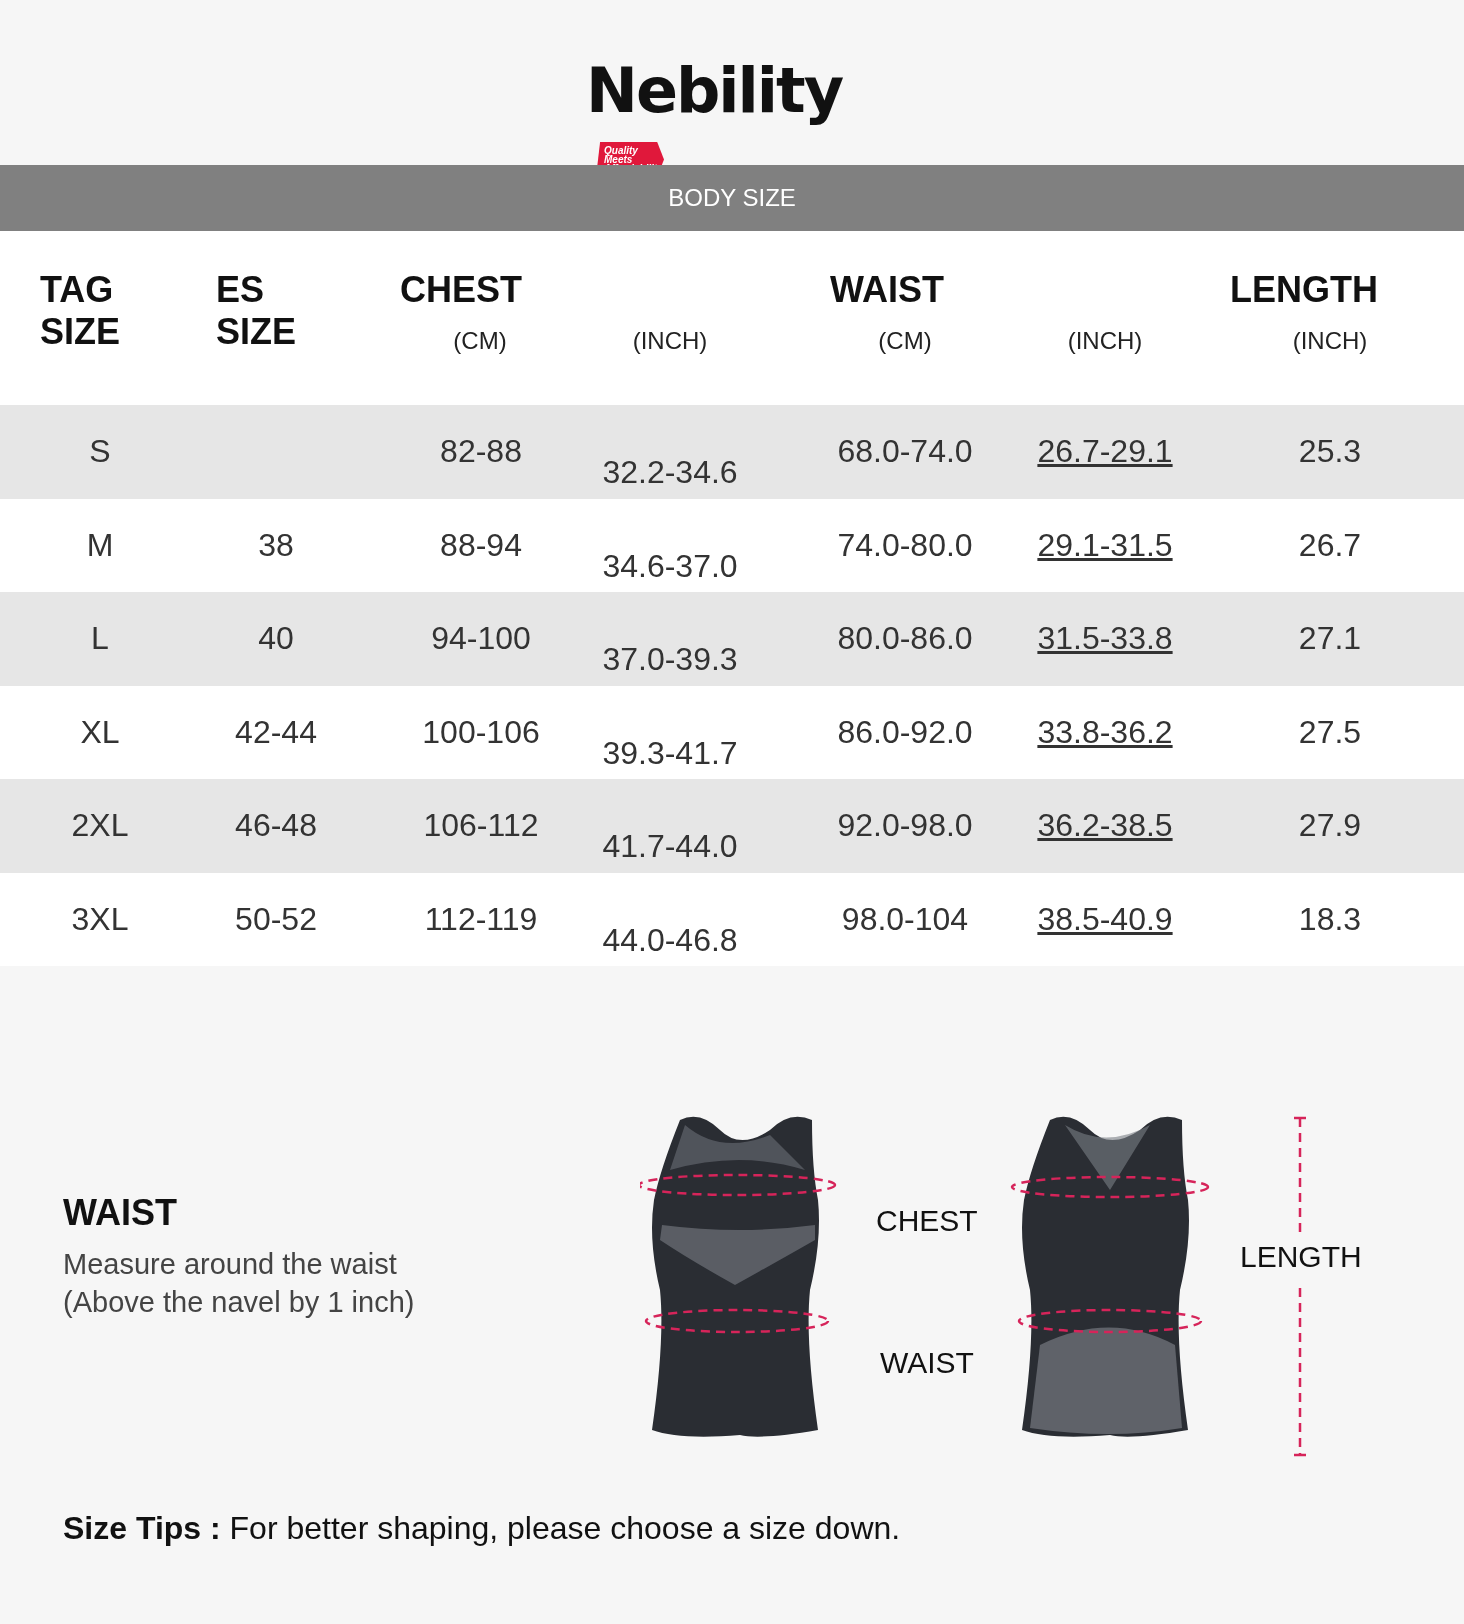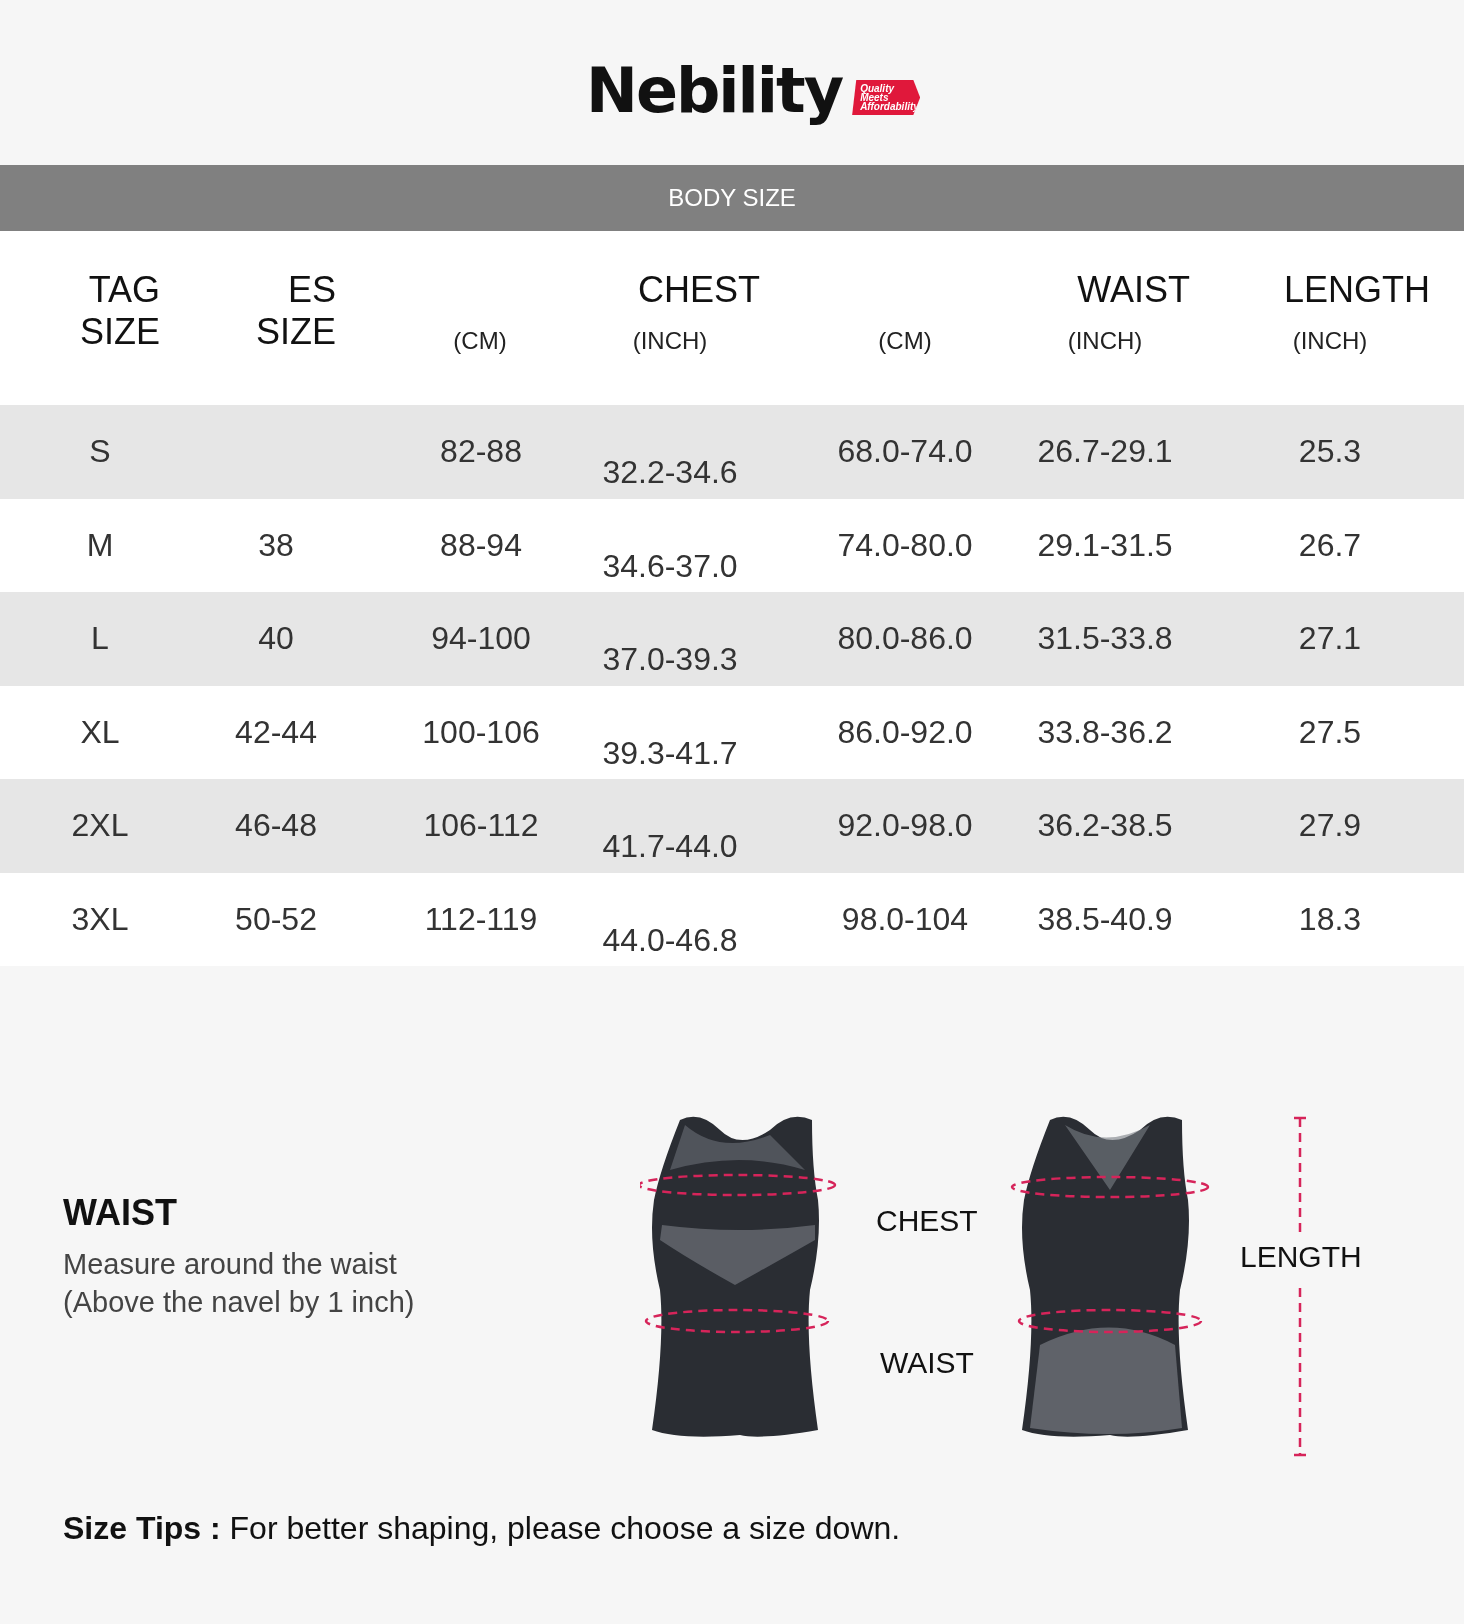--- a/index.html
+++ b/index.html
@@ -13,7 +13,7 @@
   }
   .logo {
     position: absolute; left: 586px; top: 60px;
-    display: flex; align-items: flex-start;
+    display: flex; align-items: flex-start; flex-direction: column;
   }
   .logo-word {
     font-family: "DejaVu Sans", sans-serif;

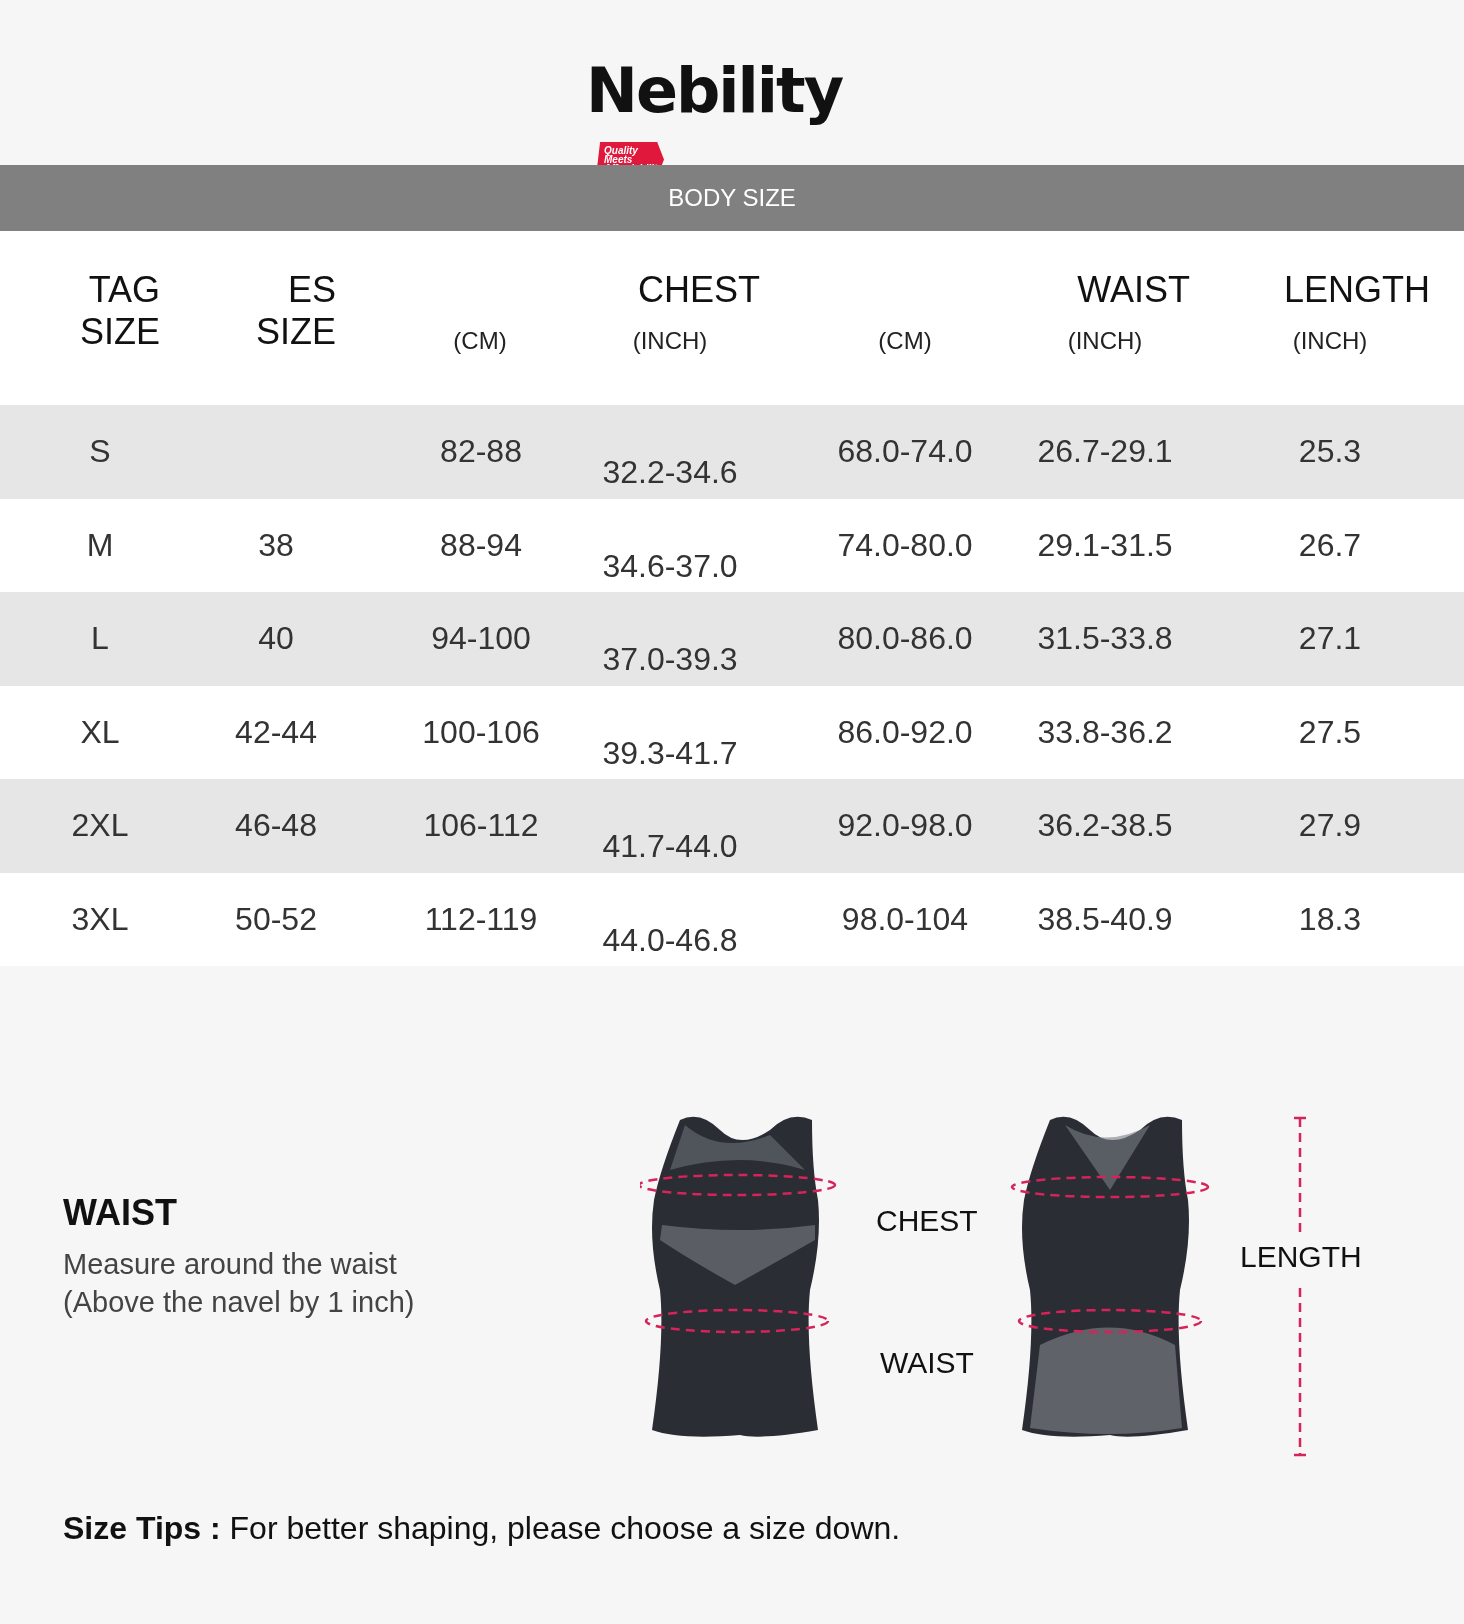--- a/index.html
+++ b/index.html
@@ -38,7 +38,7 @@
     position: absolute; left: 0; top: 231px; width: 1464px; height: 174px;
     background: #ffffff;
   }
-  .h-main { position: absolute; font-weight: normal; font-size: 36px; color: #111; text-align: right; line-height: 42px; }
+  .h-main { position: absolute; font-weight: bold; font-size: 36px; color: #111; text-align: left; line-height: 42px; }
   .h-sub { position: absolute; font-size: 24px; color: #222; text-align: center; }
   .rows { position: absolute; left: 0; top: 405px; width: 1464px; }
   .row { height: 93.5px; display: block; position: relative; }

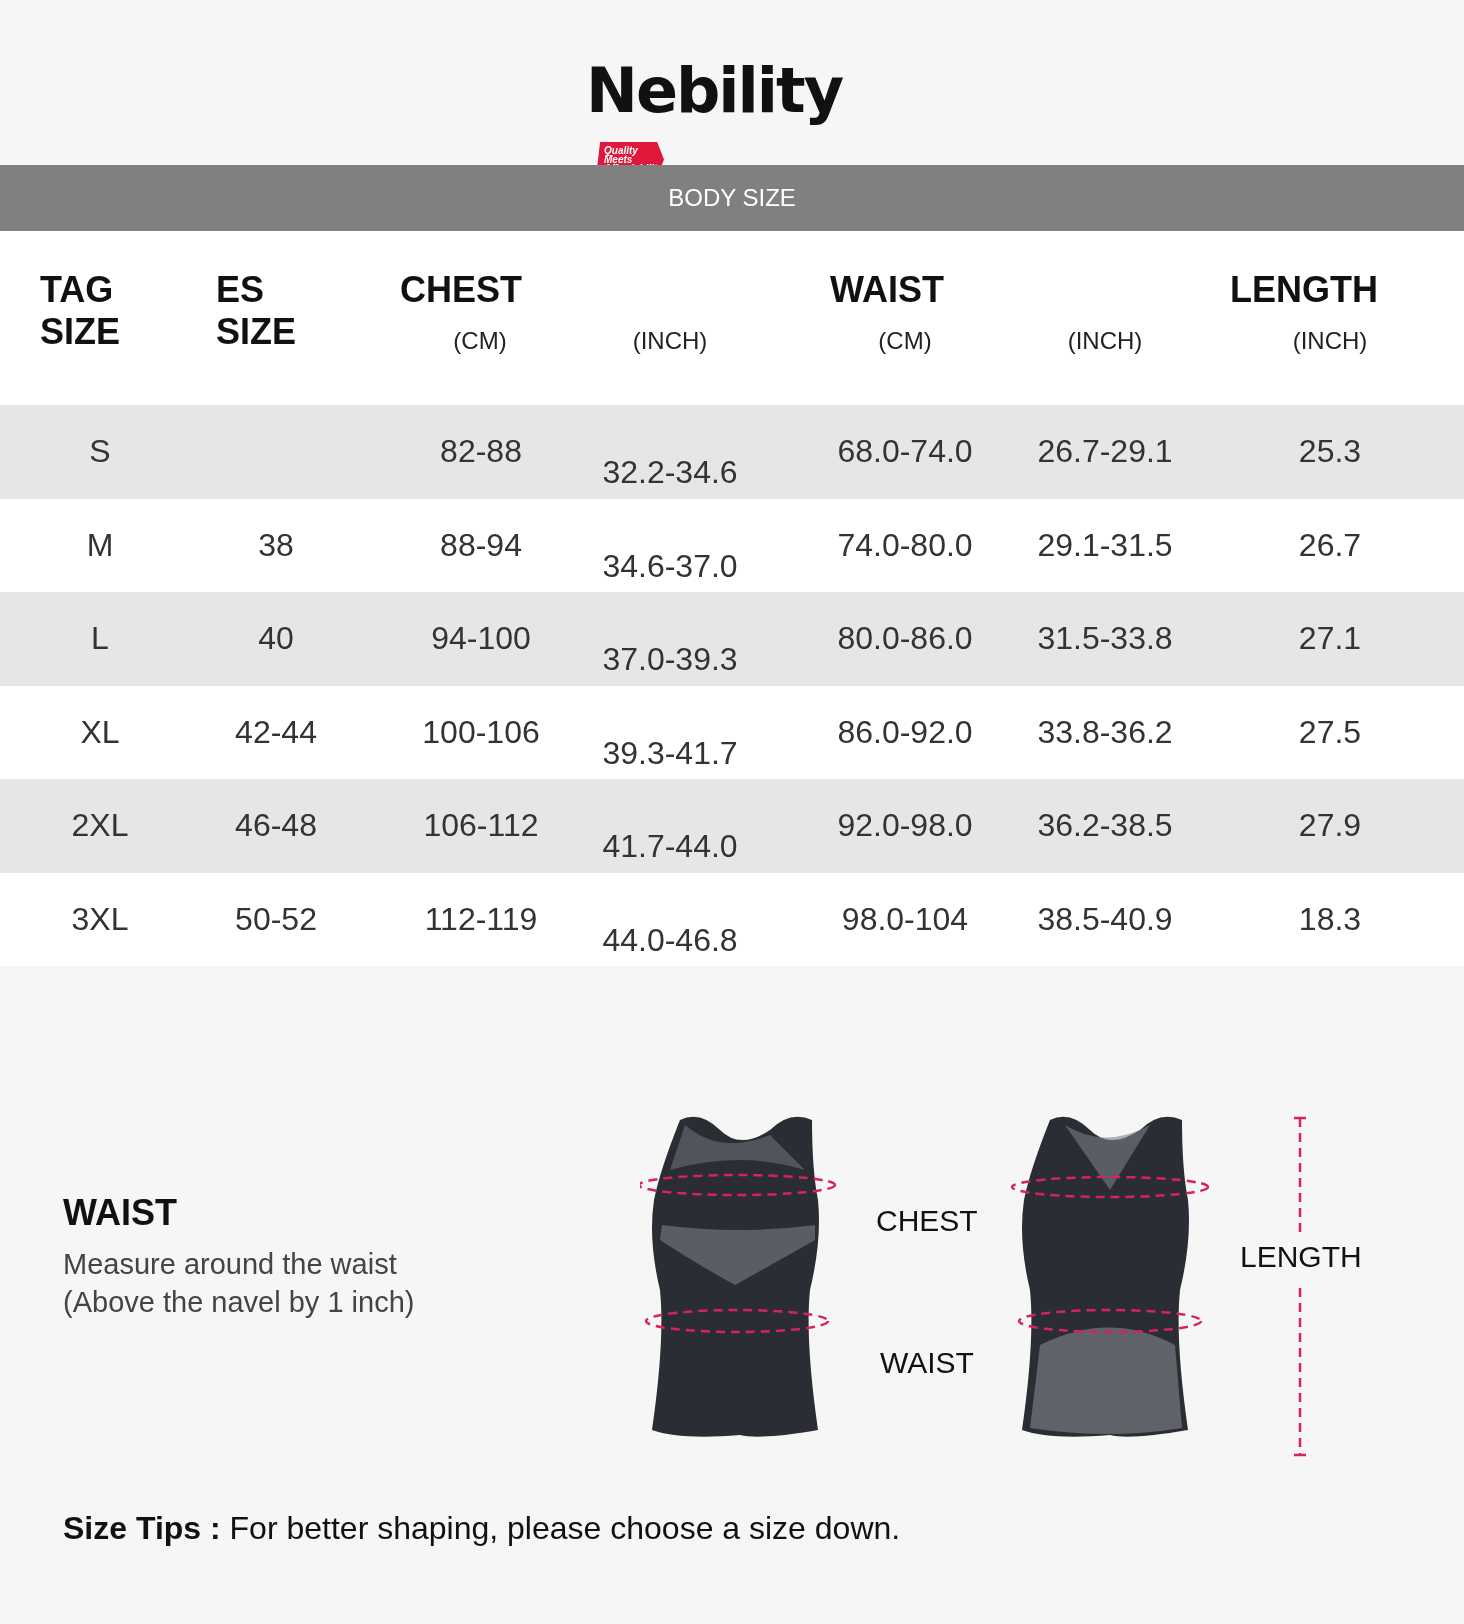--- a/index.html
+++ b/index.html
@@ -54,7 +54,7 @@
   .c2 { left: 400px; width: 162px; }
   .c3 { left: 580px; width: 180px; margin-top: 21px; }
   .c4 { left: 815px; width: 180px; }
-  .c5 { left: 1015px; width: 180px; }
+  .c5 { left: 1015px; width: 180px; text-decoration: underline; }
   .c6 { left: 1270px; width: 120px; }
   .measure-title { position: absolute; left: 63px; top: 1192px; font-size: 36px; font-weight: bold; color: #111; }
   .measure-desc { position: absolute; left: 63px; top: 1245px; font-size: 29px; color: #444; line-height: 38px; }

